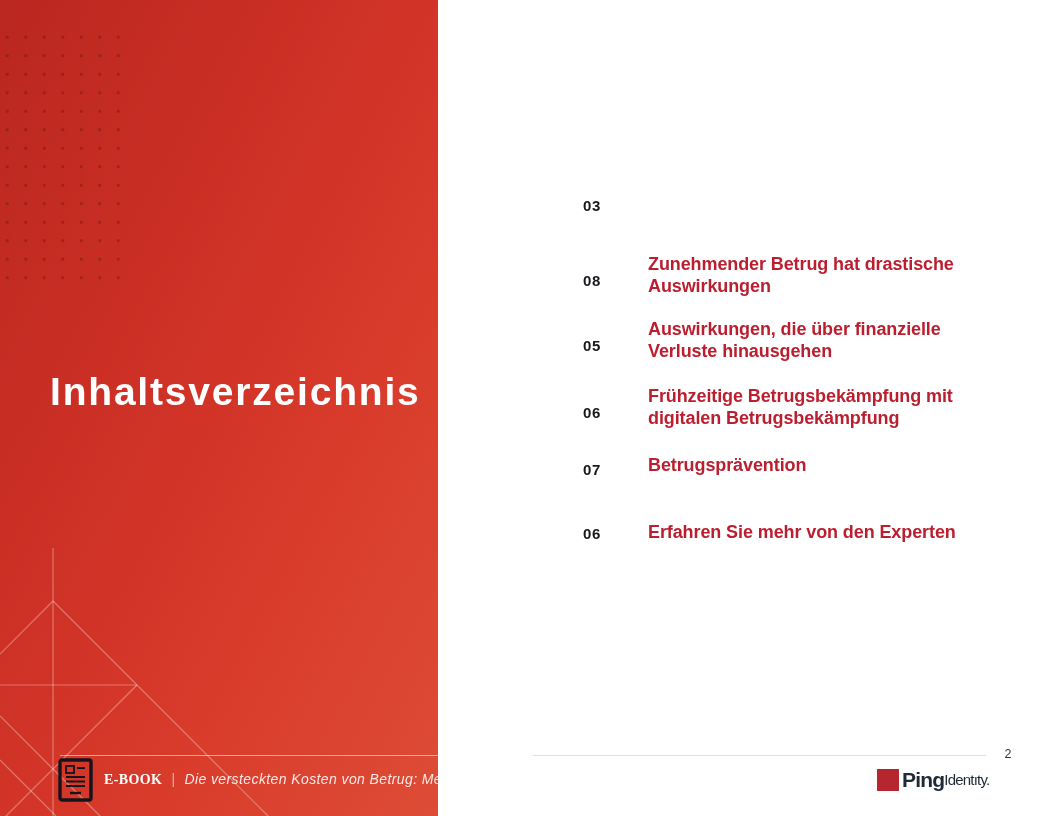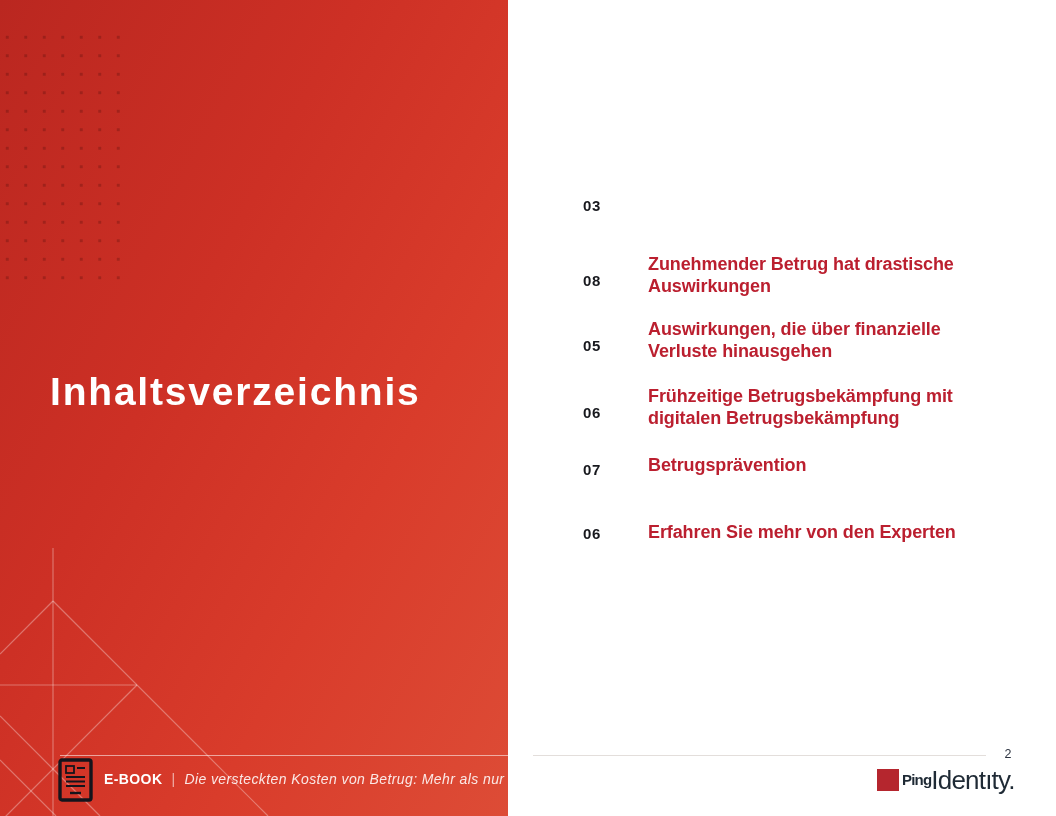--- a/index.html
+++ b/index.html
@@ -11,7 +11,7 @@
 
   
   .red-panel{
-    position:absolute;left:0;top:0;width:508px;height:816px;
+    position:absolute;left:0;top:0;width:438px;height:816px;
     background:linear-gradient(118deg,#ba2720 0%,#cd3025 38%,#d93c2b 68%,#dd4c36 100%);
   }
   .dots{

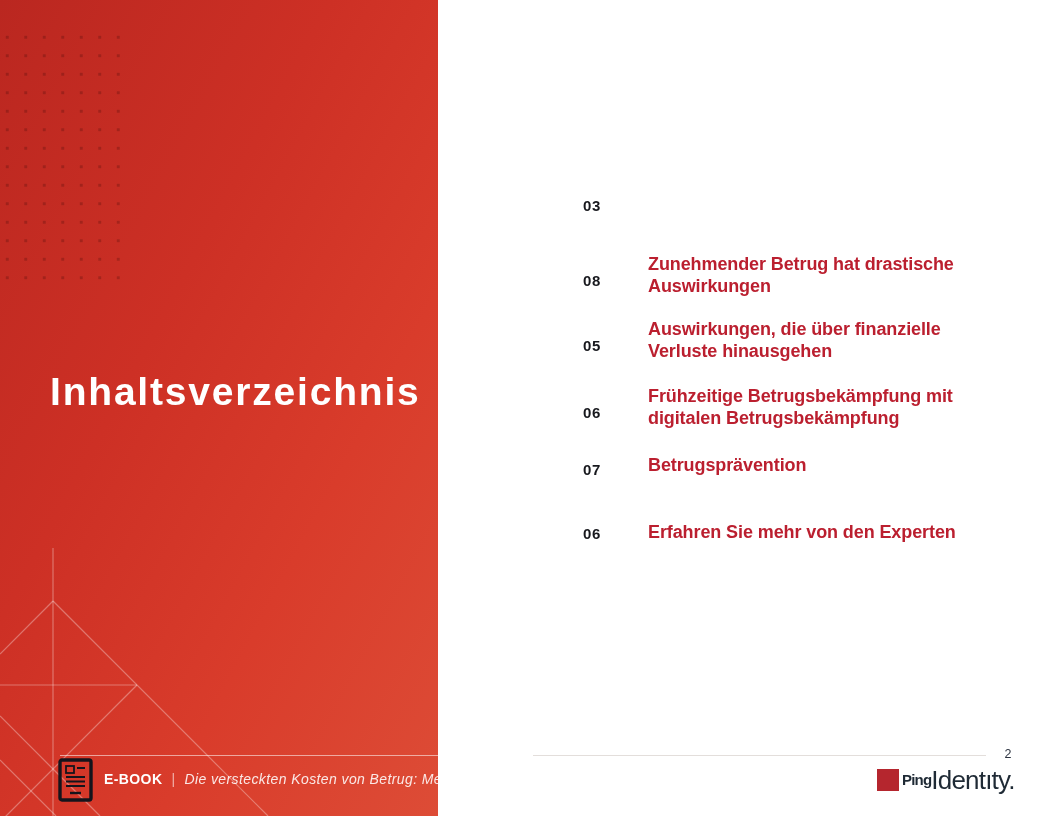--- a/index.html
+++ b/index.html
@@ -61,7 +61,7 @@
     position:absolute;left:104px;top:771px;
     font-size:14px;color:#ffffff;letter-spacing:.4px;white-space:nowrap;
   }
-  .footer-text .lbl{font-weight:600;}
+  .footer-text .lbl{font-weight:600;font-family:Liberation Serif, serif;}
   .footer-text .sep{color:rgba(255,255,255,.6);margin:0 9px;font-weight:400;}
   .footer-text .desc{color:rgba(255,255,255,.88);font-weight:400;font-style:italic;}
 

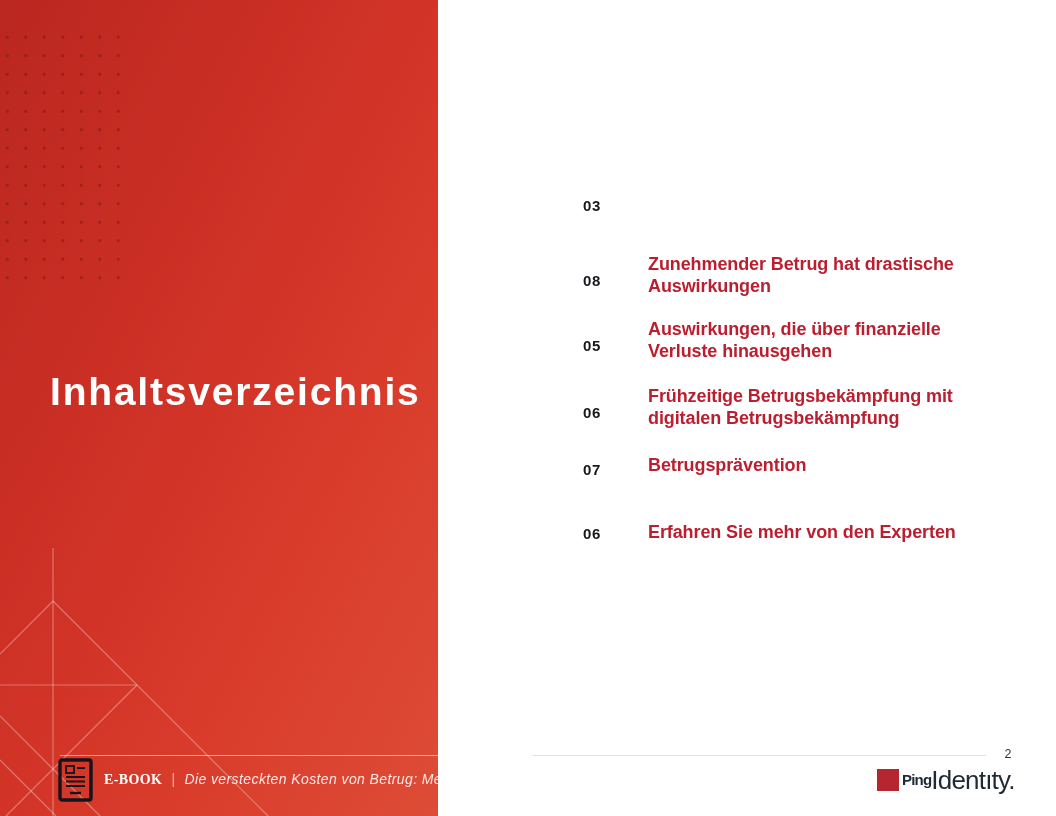--- a/index.html
+++ b/index.html
@@ -71,7 +71,7 @@
   }
   .logo-square{width:22px;height:22px;background:#b5262e;margin-right:3px;}
   .logo-ping{
-    font-size:15px;font-weight:bold;color:#1f2a35;letter-spacing:-0.8px;line-height:22px;
+    font-size:21px;font-weight:bold;color:#1f2a35;letter-spacing:-0.8px;line-height:22px;
   }
   .logo-identity{
     font-size:26px;font-weight:400;color:#1f2a35;letter-spacing:-0.8px;line-height:22px;

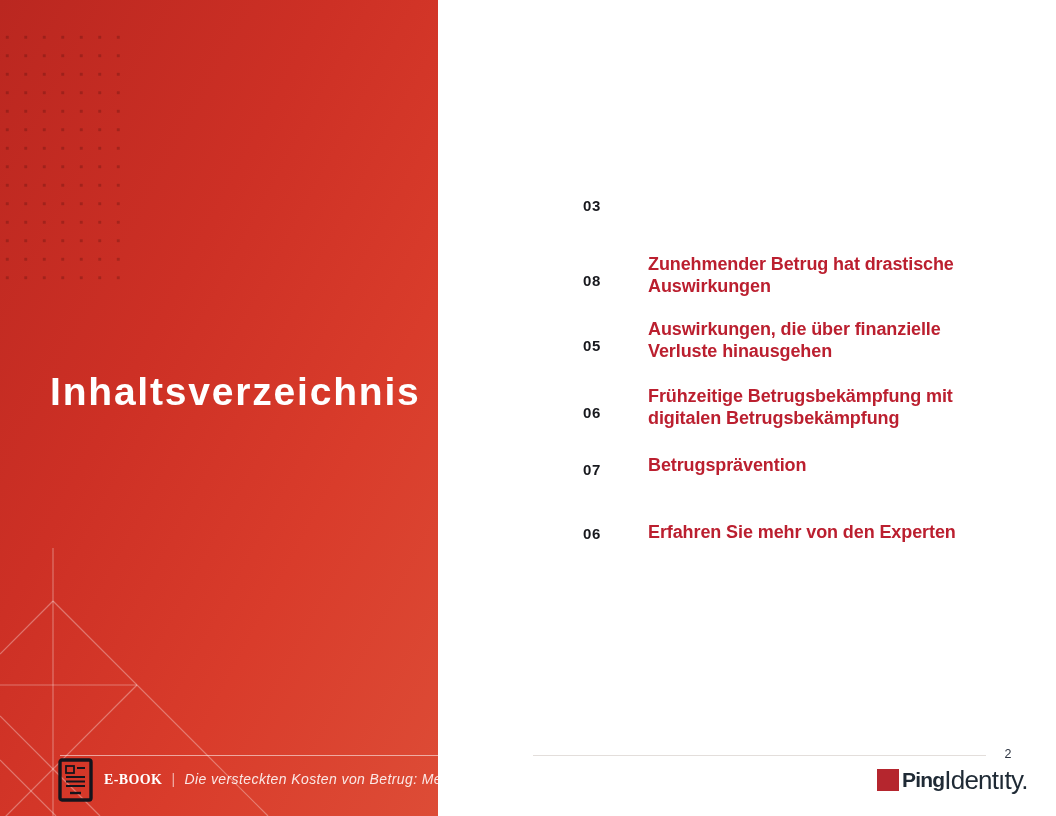--- a/index.html
+++ b/index.html
@@ -74,7 +74,7 @@
     font-size:21px;font-weight:bold;color:#1f2a35;letter-spacing:-0.8px;line-height:22px;
   }
   .logo-identity{
-    font-size:26px;font-weight:400;color:#1f2a35;letter-spacing:-0.8px;line-height:22px;
+    font-size:15px;font-weight:400;color:#1f2a35;letter-spacing:-0.8px;line-height:22px;
   }
 </style>
 </head>

